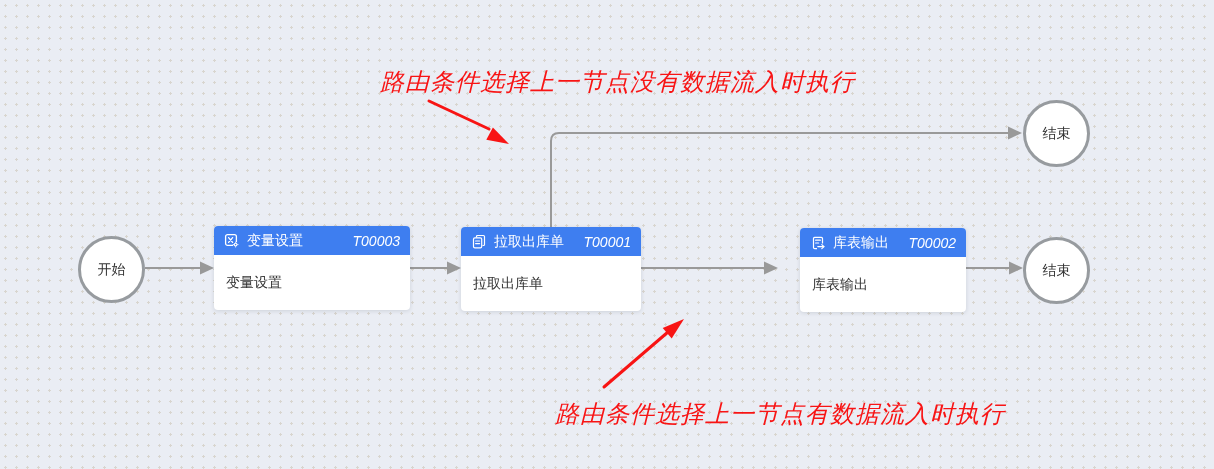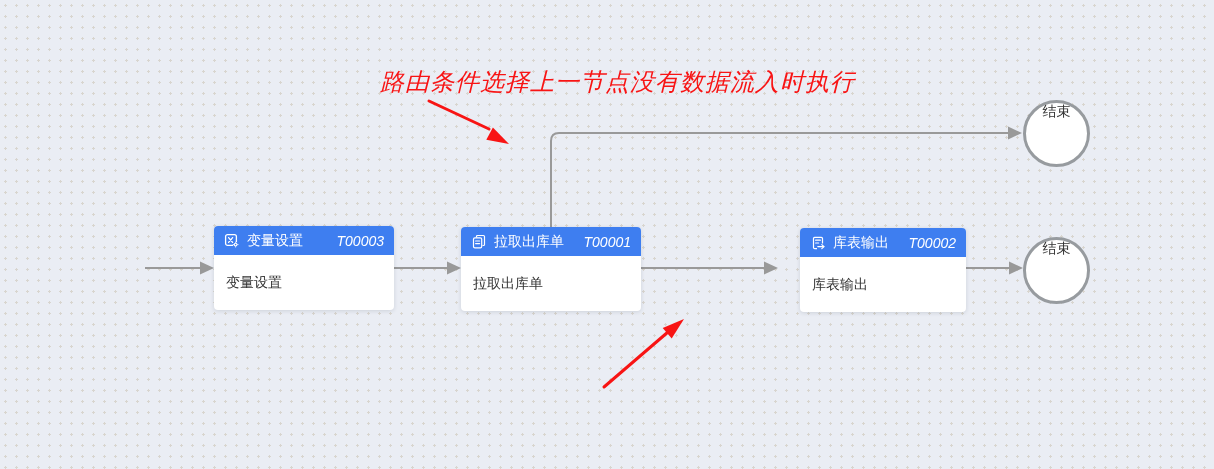--- a/index.html
+++ b/index.html
@@ -21,7 +21,7 @@
   .circle-node{
     position:absolute;width:61px;height:61px;border-radius:50%;
     background:#ffffff;border:3px solid #979b9f;
-    display:flex;justify-content:center;
+    display:flex;align-items:center;justify-content:center;
     font-size:14px;color:#333;z-index:2;
   }
   .task-node{

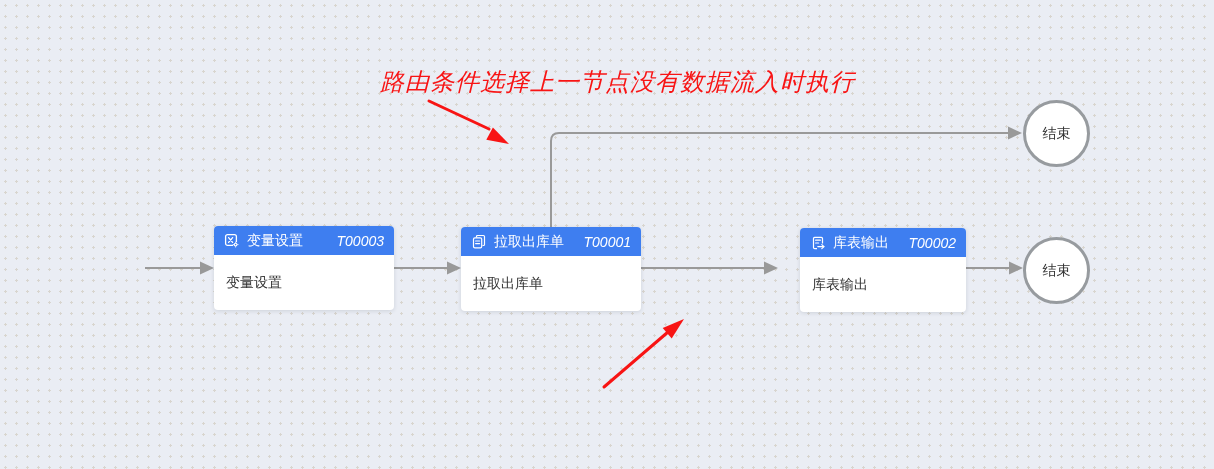--- a/index.html
+++ b/index.html
@@ -97,7 +97,7 @@
     <span>结束</span>
   </div>
 
-  <div class="task-node" style="left:214px;top:226px;width:180px;">
+  <div class="task-node" style="left:214px;top:226px;width:196px;">
     <div class="task-header">
       <svg class="node-icon" viewBox="0 0 16 16">
         <rect x="1.6" y="1.6" width="10.8" height="10.8" rx="2" fill="none" stroke="#fff" stroke-width="1.3"></rect>

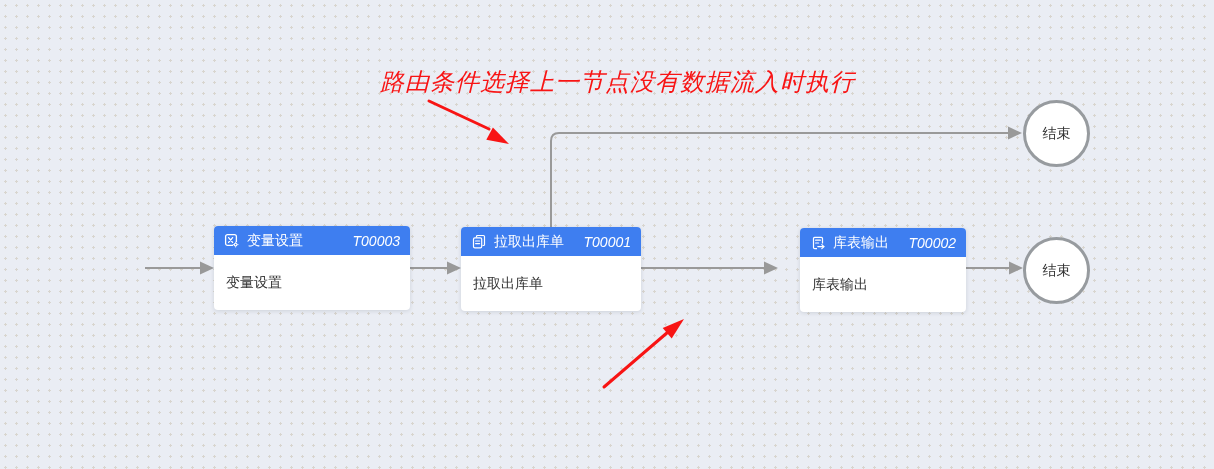--- a/index.html
+++ b/index.html
@@ -88,6 +88,9 @@
     </g>
   </svg>
 
+  <div class="circle-node" style="left:78px;top:236px;">
+    <span>开始</span>
+  </div>
 
   <div class="circle-node" style="left:1023px;top:100px;">
     <span>结束</span>

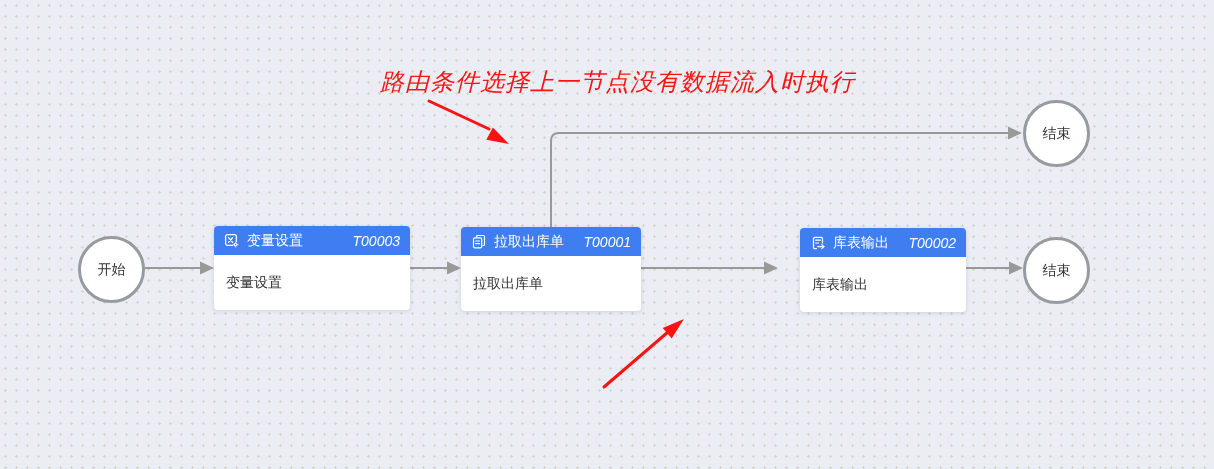--- a/index.html
+++ b/index.html
@@ -150,6 +150,7 @@
   </div>
 
   <div class="annotation" style="left:380px;top:66px;">路由条件选择上一节点没有数据流入时执行</div>
+  <div class="annotation" style="left:555px;top:398px;">路由条件选择上一节点有数据流入时执行</div>
 
 </div>
 

